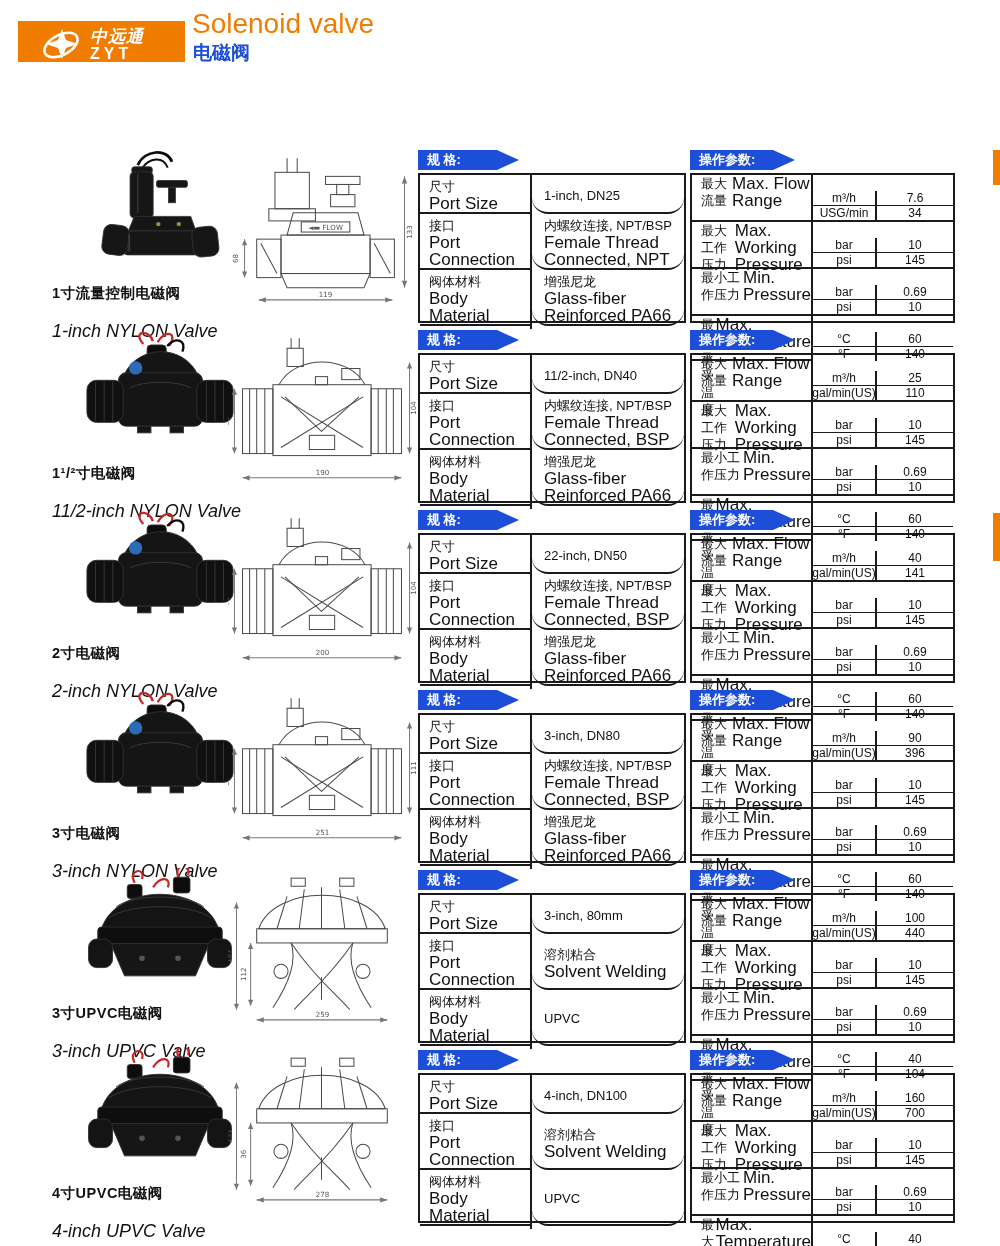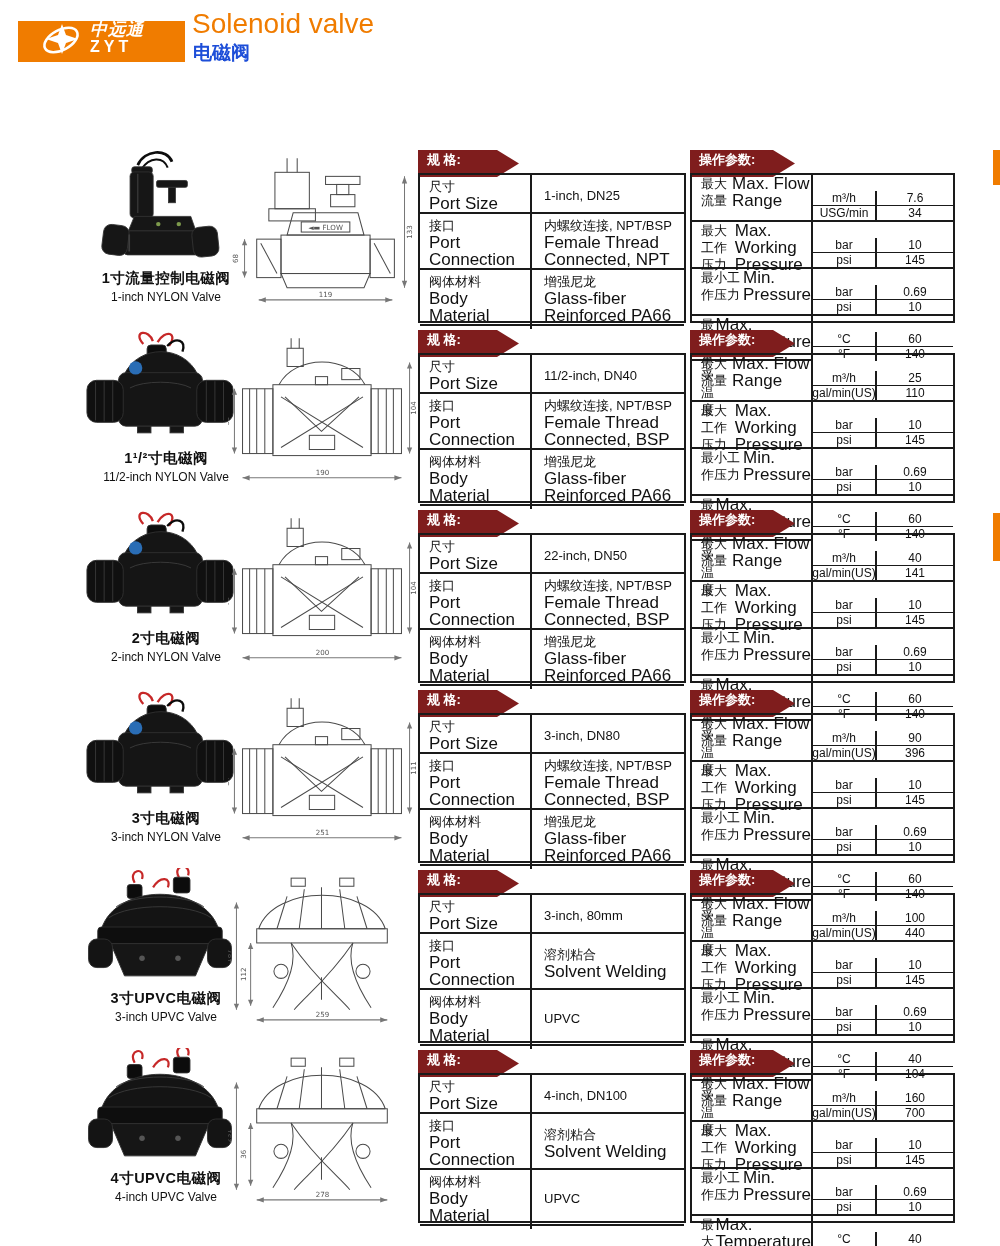--- a/index.html
+++ b/index.html
@@ -7,7 +7,7 @@
   #page{position:relative;width:1000px;height:1246px;background:#fff;overflow:hidden;}
 
   
-  .logo-block{position:absolute;left:18px;top:21px;width:167px;height:41px;background:#F07C00;display:flex;align-items:flex-start;}
+  .logo-block{position:absolute;left:18px;top:21px;width:167px;height:41px;background:#F07C00;display:flex;align-items:flex-end;}
   .logo-star{margin-left:22px;}
   .logo-text{margin-left:6px;color:#fff;line-height:1;}
   .logo-zh{font-size:17px;font-weight:bold;font-style:italic;letter-spacing:1px;}

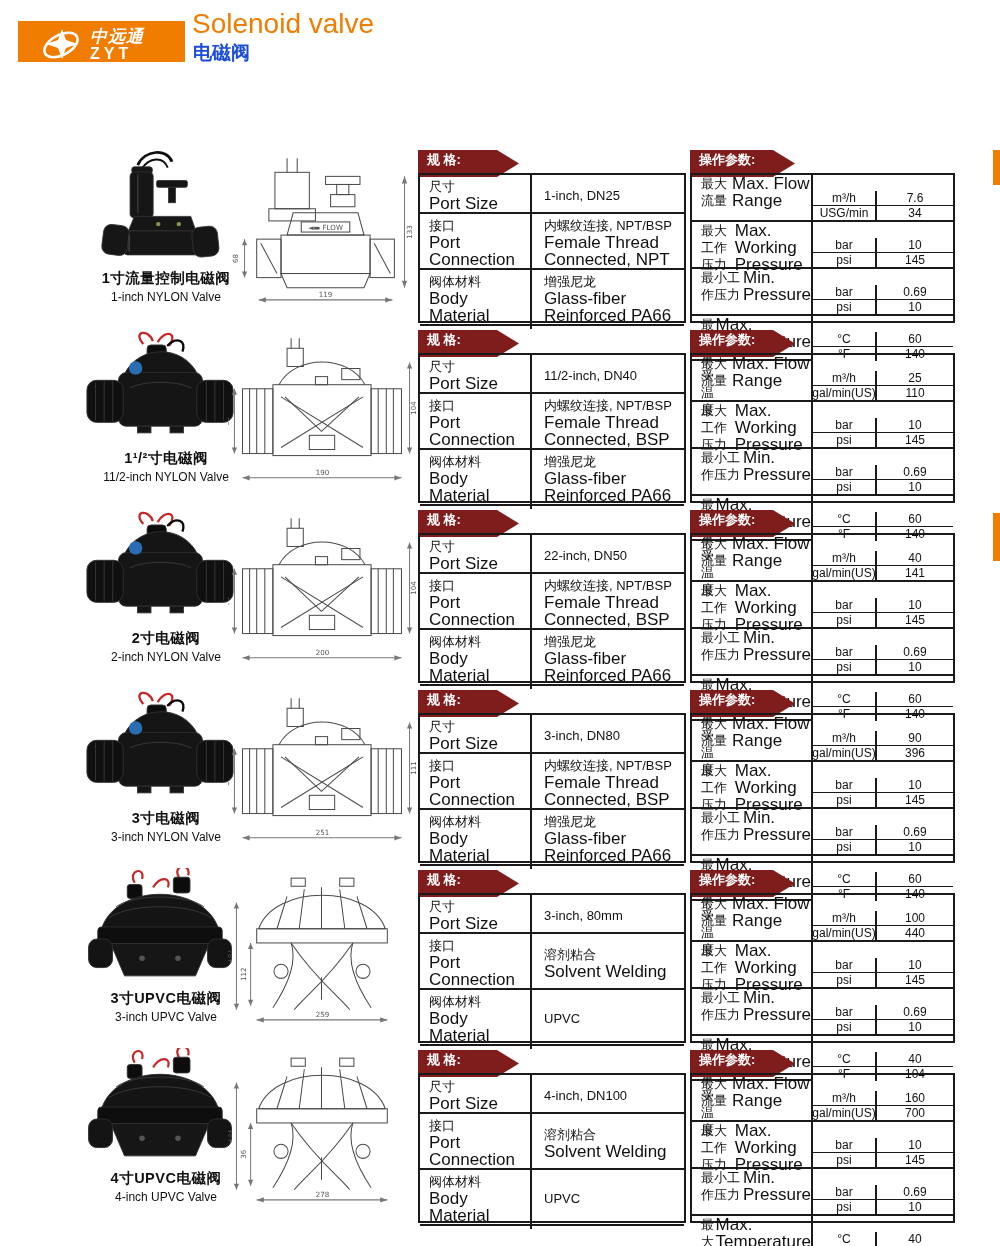--- a/index.html
+++ b/index.html
@@ -32,7 +32,7 @@
   .drawing{position:absolute;left:228px;top:0;width:188px;height:164px;}
   .drawing svg{width:100%;height:100%;}
 
-  .banner{position:absolute;top:4px;height:27px;background:#7f1d1d;color:#fff;
+  .banner{position:absolute;top:4px;height:20px;background:#1d4ed8;color:#fff;
     font-size:13px;font-weight:bold;line-height:19px;padding:0 30px 0 9px;
     clip-path:polygon(0 0,calc(100% - 22px) 0,100% 50%,calc(100% - 22px) 100%,0 100%);}
   .spec-banner{left:418px;min-width:62px;}

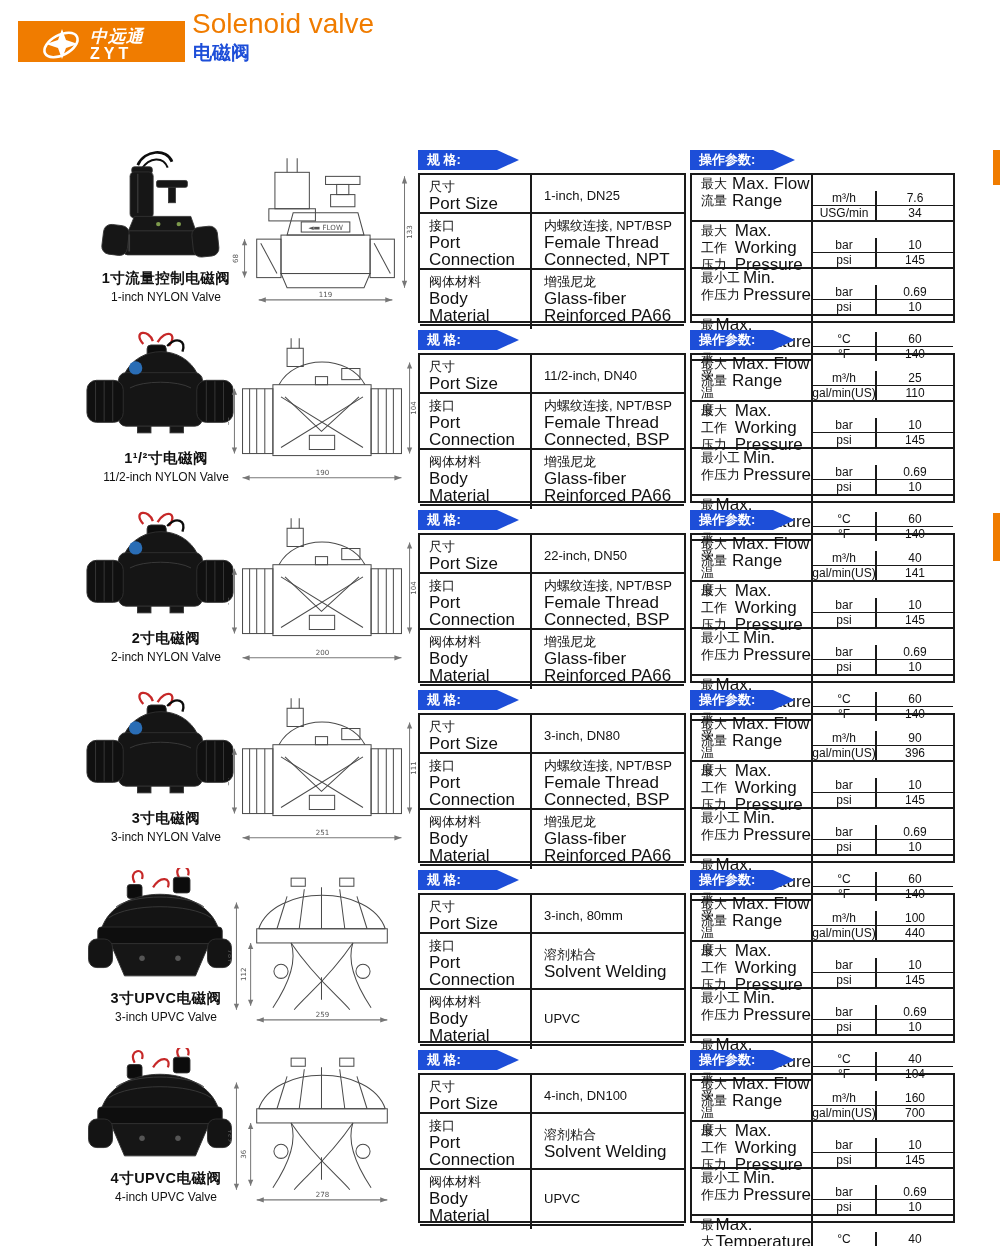--- a/index.html
+++ b/index.html
@@ -42,7 +42,7 @@
     border:2px solid #1a1a1a;display:grid;grid-template-columns:112px 1fr;grid-template-rows:repeat(4,1fr);}
   .s-cell{border-right:2px solid #1a1a1a;border-bottom:2px solid #1a1a1a;padding:3px 0 0 9px;
     display:flex;flex-direction:column;justify-content:center;}
-  .s-val{border-right:none;padding-left:12px;}
+  .s-val{border-right:none;padding-left:12px;border-radius:16px;}
   .spec-table > :nth-last-child(-n+2){border-bottom:none;}
   .cell-zh{font-size:13px;line-height:17px;}
   .cell-en{font-size:17px;line-height:17px;}

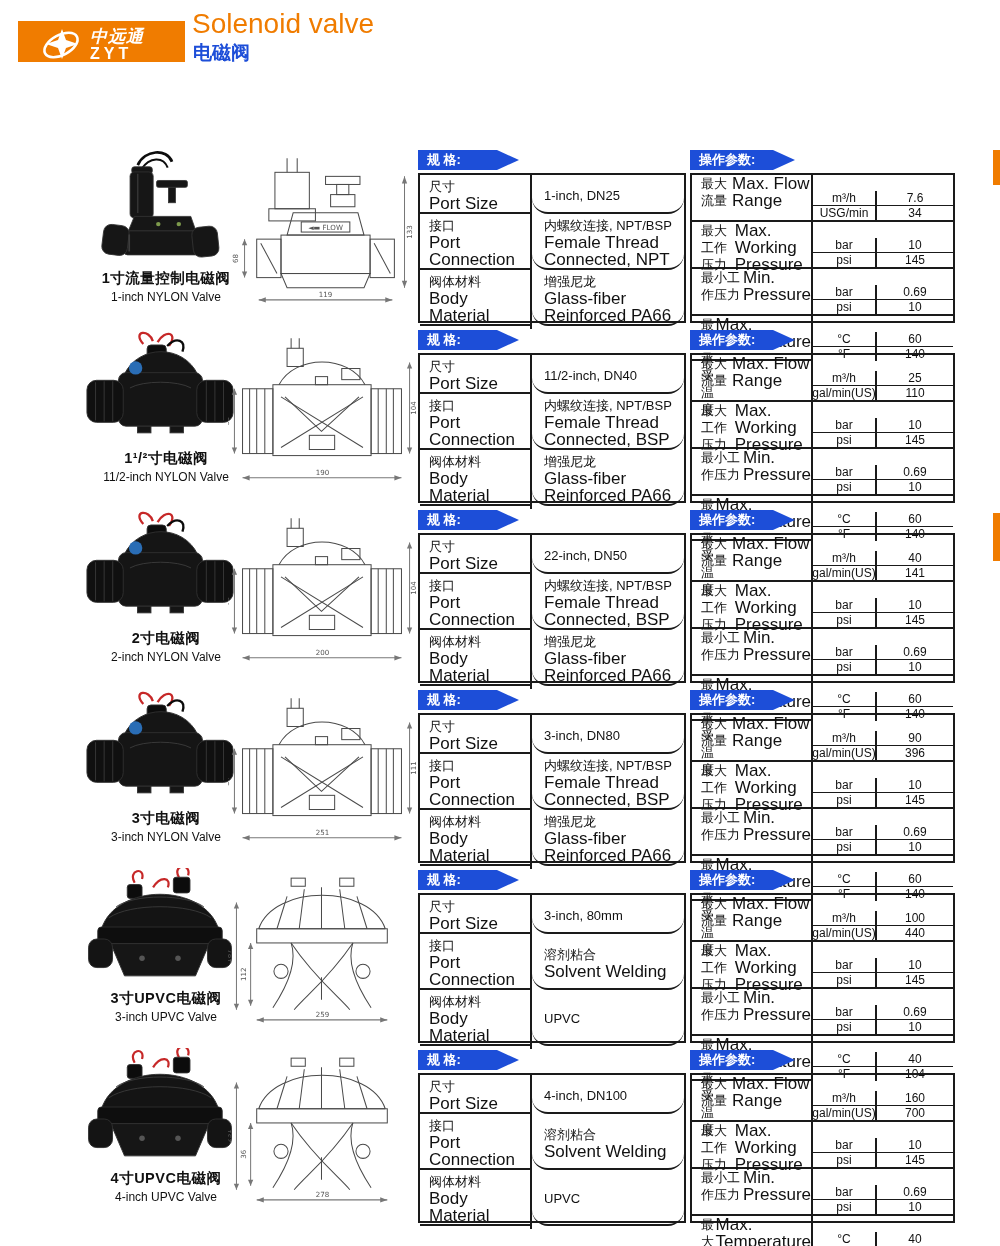--- a/index.html
+++ b/index.html
@@ -25,7 +25,7 @@
 
   .photo{position:absolute;left:86px;top:2px;width:148px;height:118px;}
   .photo svg{width:100%;height:100%;}
-  .plabel{position:absolute;left:52px;top:123px;width:228px;text-align:center;}
+  .plabel{position:absolute;left:52px;top:138px;width:228px;}
   .plabel-zh{font-size:14.5px;font-weight:bold;letter-spacing:.5px;}
   .plabel-en{font-size:12px;margin-top:2px;}
 

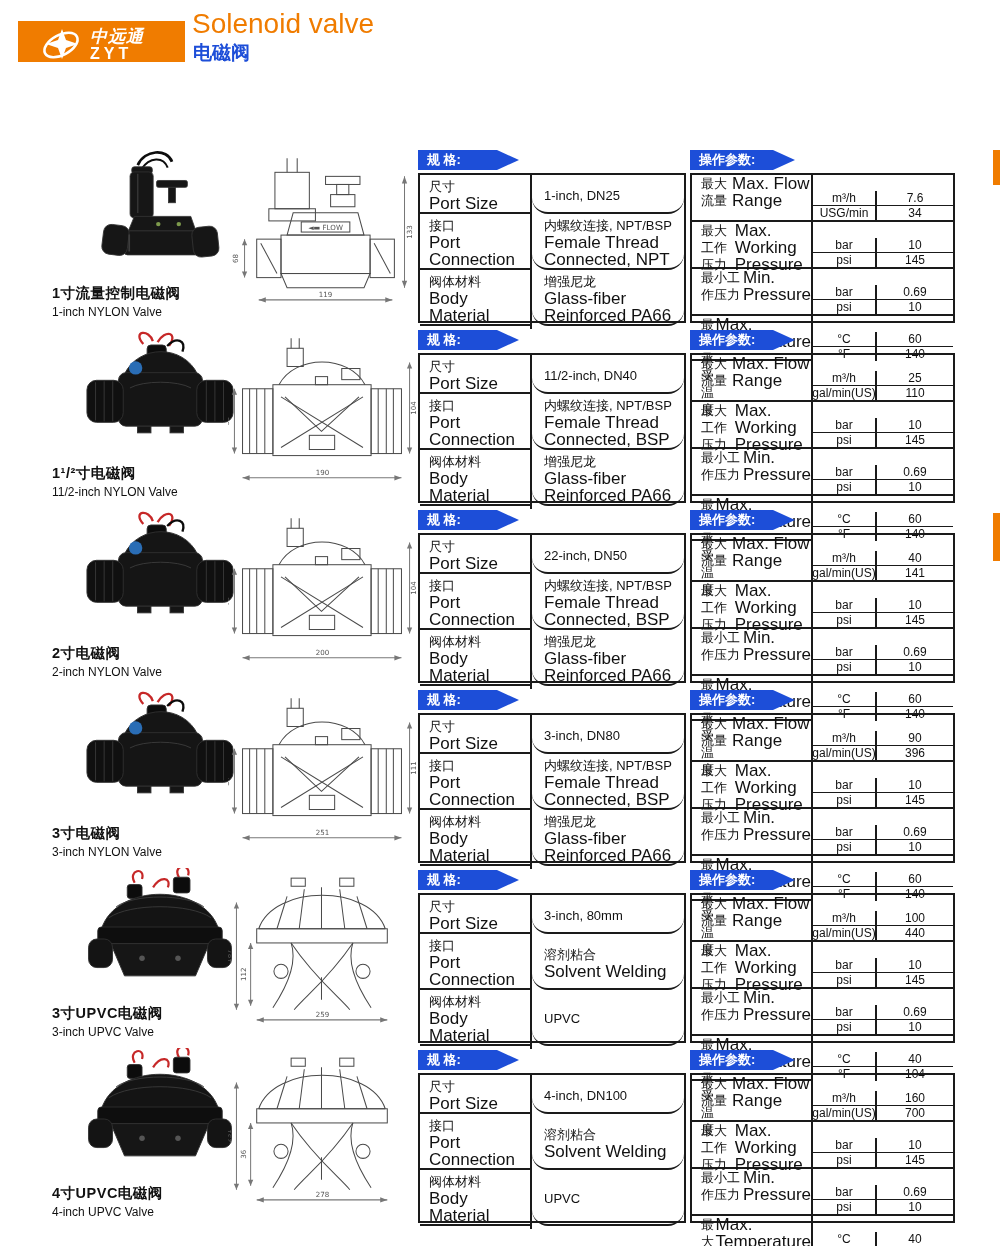--- a/index.html
+++ b/index.html
@@ -27,7 +27,7 @@
   .photo svg{width:100%;height:100%;}
   .plabel{position:absolute;left:52px;top:138px;width:228px;}
   .plabel-zh{font-size:14.5px;font-weight:bold;letter-spacing:.5px;}
-  .plabel-en{font-size:12px;margin-top:2px;}
+  .plabel-en{font-size:18px;margin-top:18px;font-style:italic;}
 
   .drawing{position:absolute;left:228px;top:0;width:188px;height:164px;}
   .drawing svg{width:100%;height:100%;}

